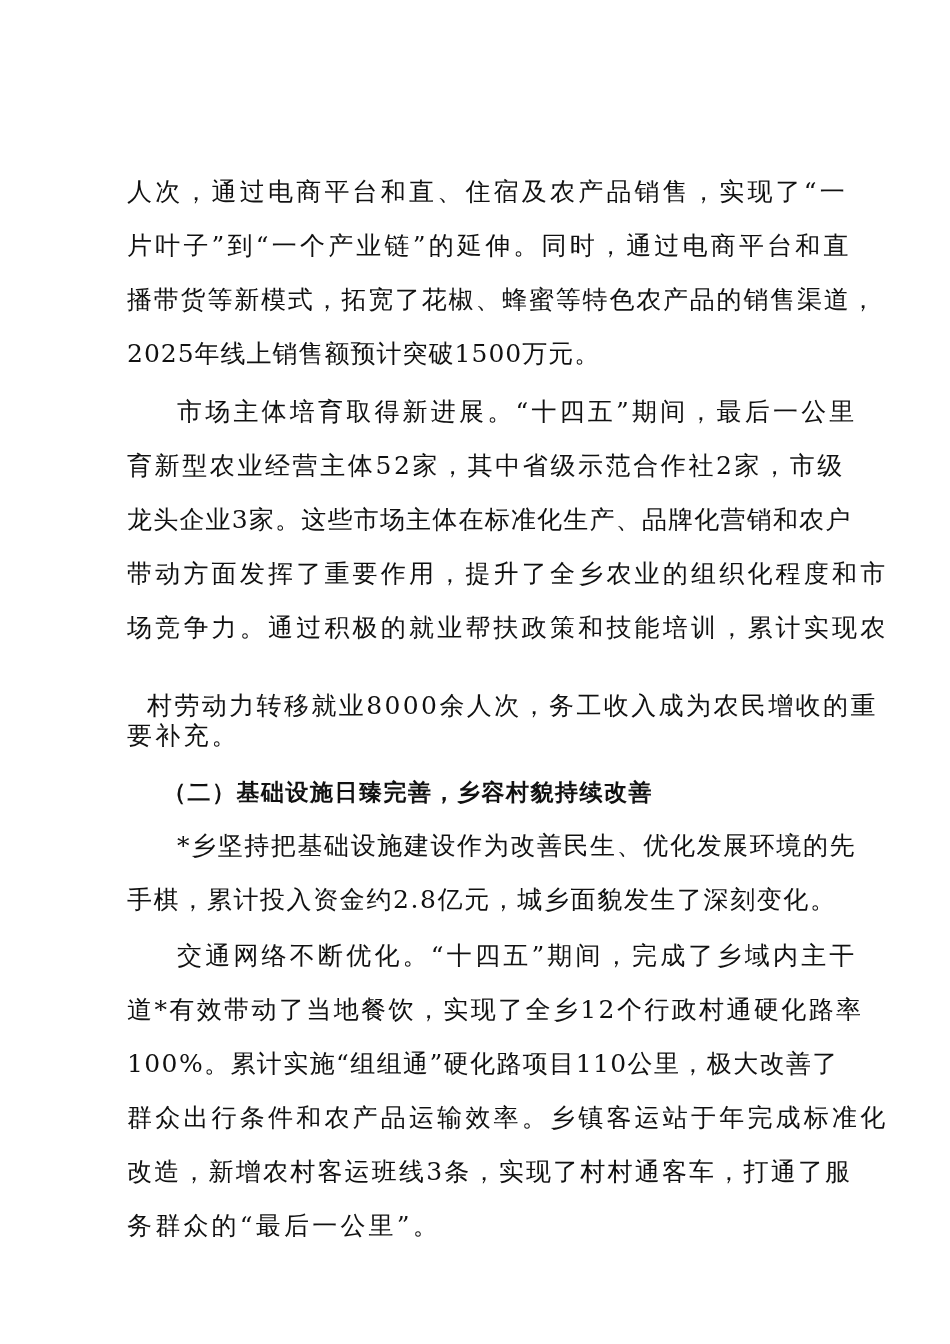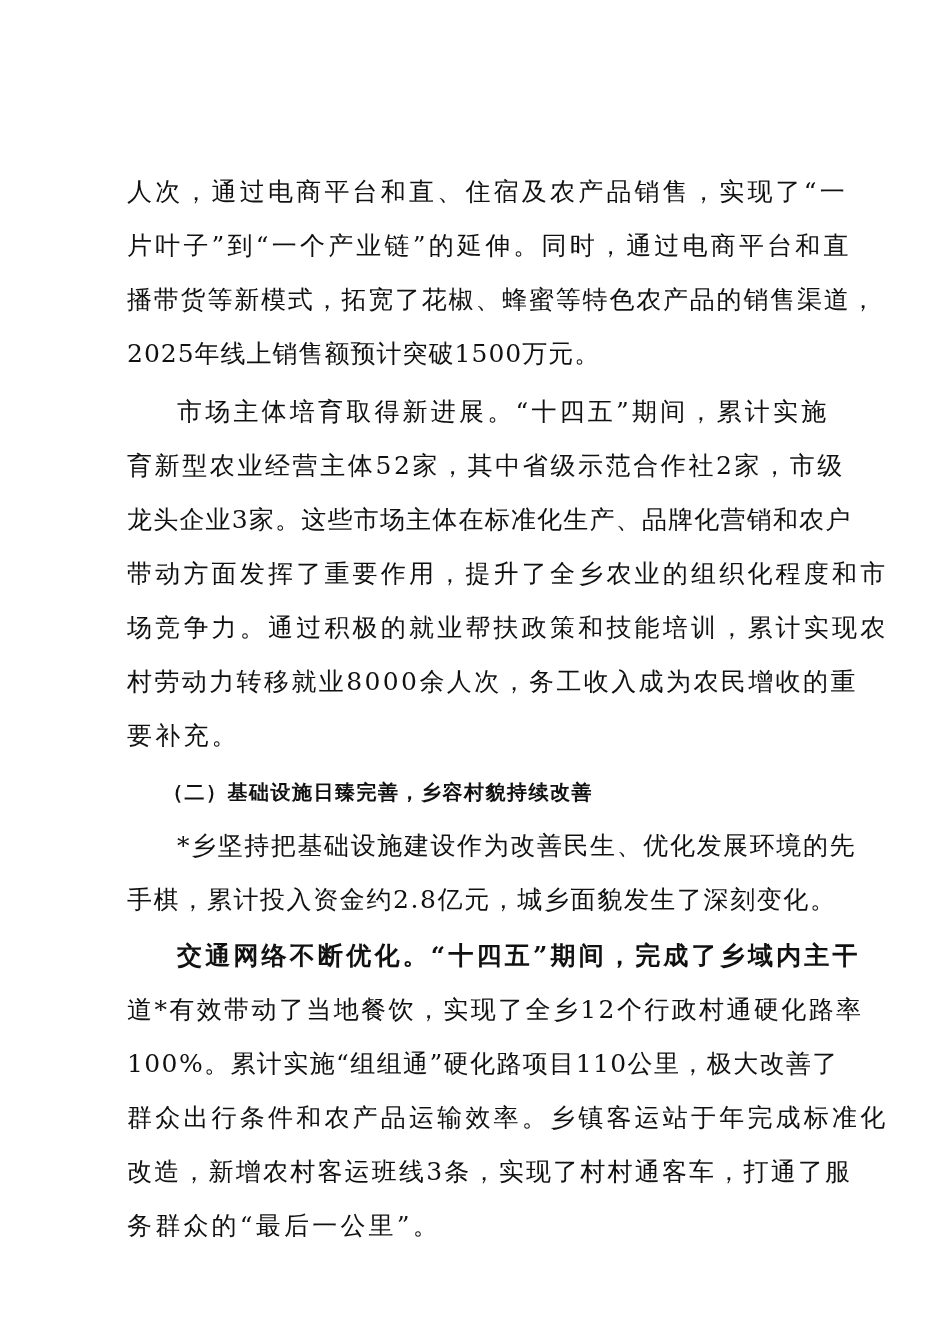--- a/index.html
+++ b/index.html
@@ -46,7 +46,7 @@
   <div class="line" style="top:108px;letter-spacing:1.8px;">播带货等新模式，拓宽了花椒、蜂蜜等特色农产品的销售渠道，</div>
   <div class="line" style="top:162px;letter-spacing:1px;">2025年线上销售额预计突破1500万元。</div>
 
-  <div class="line" style="top:220px;left:50px;">市场主体培育取得新进展。“十四五”期间，累计实施</div>
+  <div class="line" style="top:220px;left:50px;">市场主体培育取得新进展。“十四五”期间，最后一公里</div>
   <div class="line" style="top:274px;letter-spacing:2.6px;">育新型农业经营主体52家，其中省级示范合作社2家，市级</div>
   <div class="line" style="top:328px;letter-spacing:1.2px;text-align:right;">龙头企业3家。这些市场主体在标准化生产、品牌化营销和农户</div>
   <div class="line" style="top:382px;">带动方面发挥了重要作用，提升了全乡农业的组织化程度和市</div>

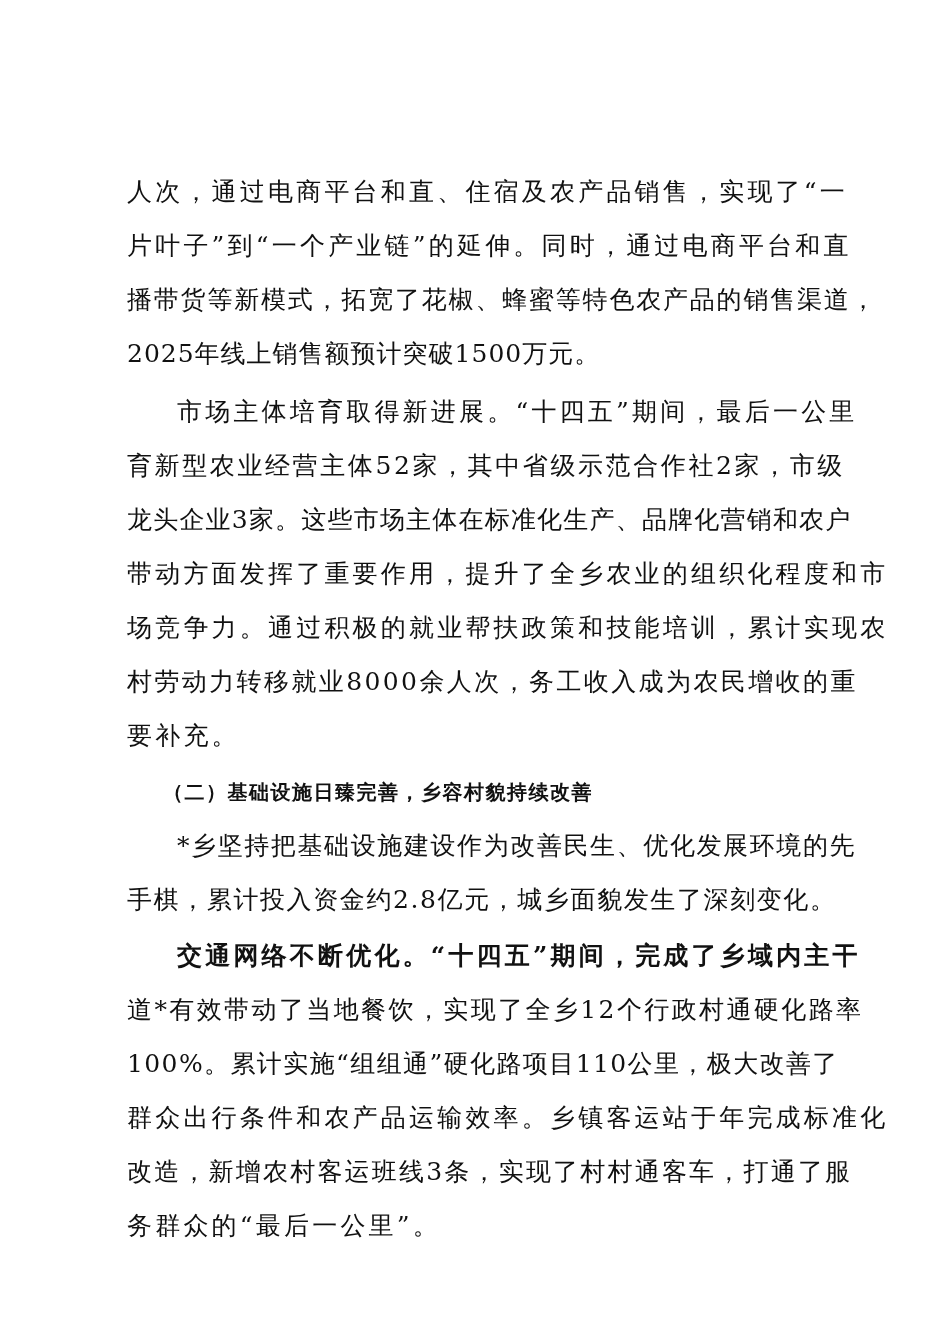--- a/index.html
+++ b/index.html
@@ -51,7 +51,7 @@
   <div class="line" style="top:328px;letter-spacing:1.2px;text-align:right;">龙头企业3家。这些市场主体在标准化生产、品牌化营销和农户</div>
   <div class="line" style="top:382px;">带动方面发挥了重要作用，提升了全乡农业的组织化程度和市</div>
   <div class="line" style="top:436px;">场竞争力。通过积极的就业帮扶政策和技能培训，累计实现农</div>
-  <div class="line" style="top:490px;letter-spacing:2.4px;">村劳动力转移就业8000余人次，务工收入成为农民增收的重</div>
+  <div class="line" style="top:514px;letter-spacing:2.4px;margin-left:20px;">村劳动力转移就业8000余人次，务工收入成为农民增收的重</div>
   <div class="line" style="top:544px;">要补充。</div>
 
   <div class="line heading" style="top:600px;left:36px;">（二）基础设施日臻完善，乡容村貌持续改善</div>

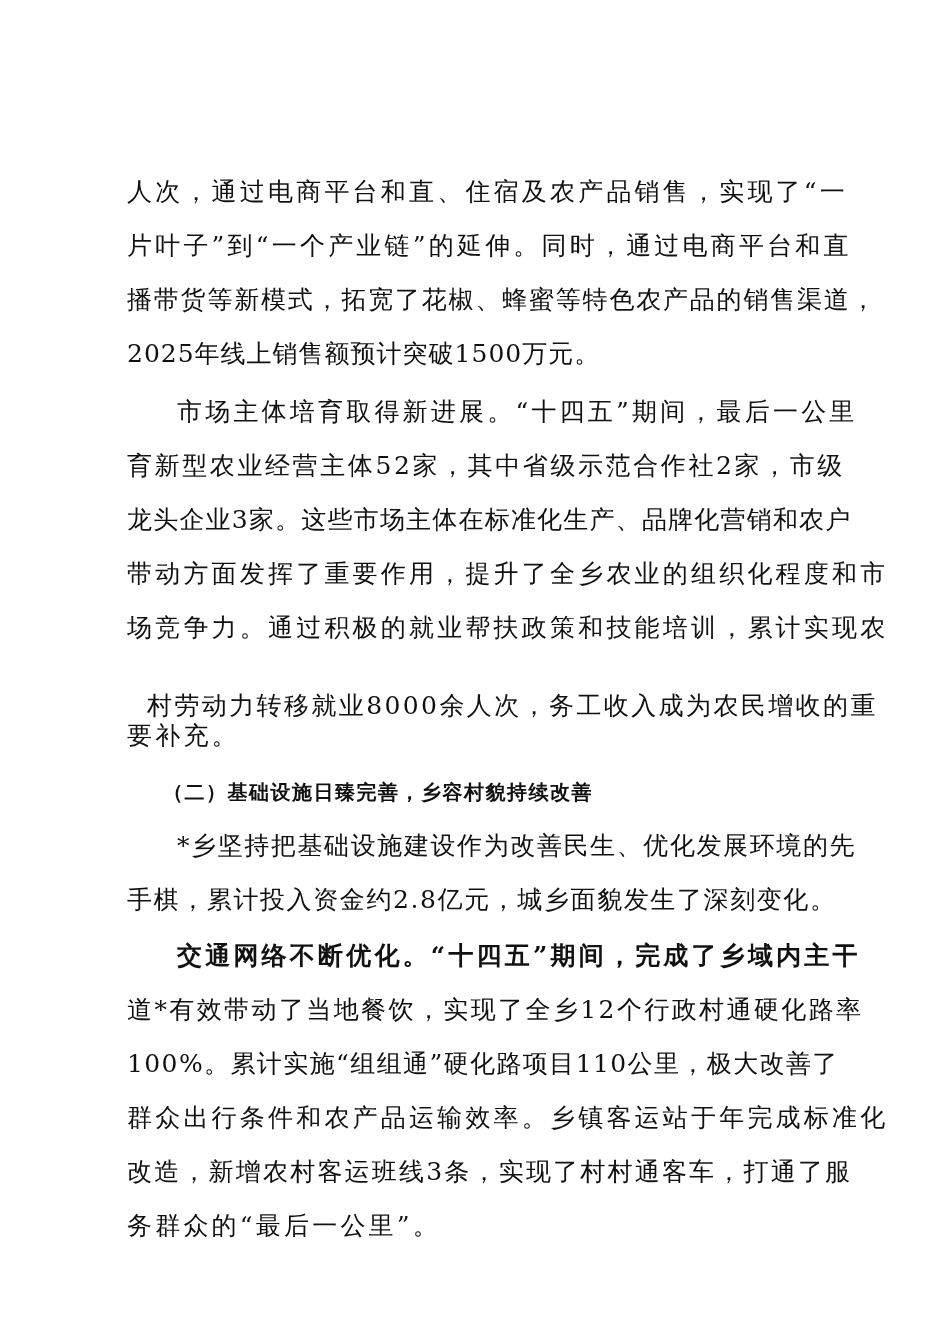--- a/index.html
+++ b/index.html
@@ -34,7 +34,7 @@
       font-weight: bold;
       font-family: "DejaVu Sans", "Liberation Sans", sans-serif;
       letter-spacing: 1.5px;
-      font-size: 20px;
+      font-size: 23px;
     }
   </style>
 </head>

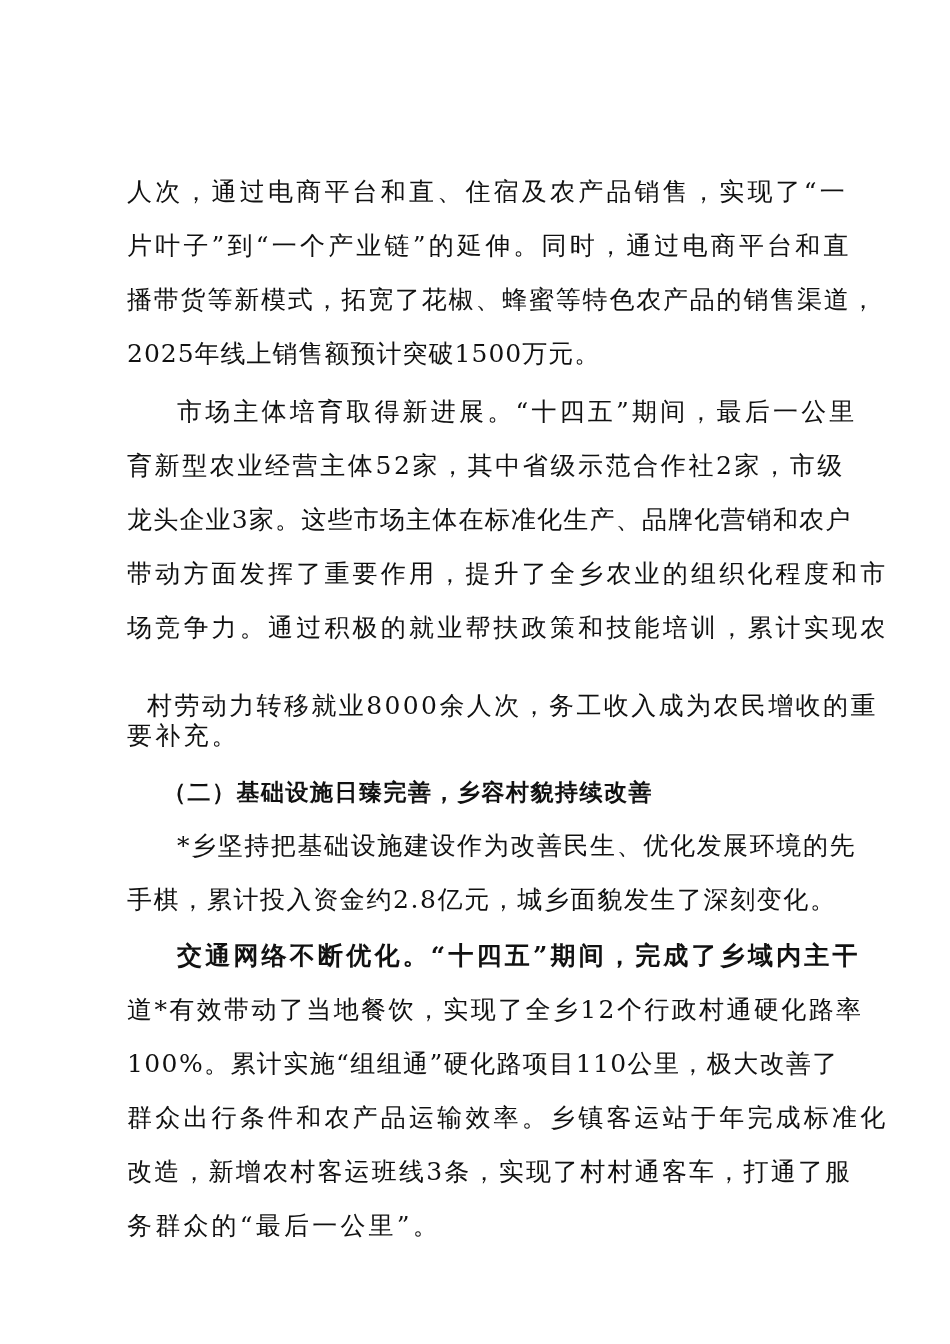--- a/index.html
+++ b/index.html
@@ -59,7 +59,7 @@
   <div class="line" style="top:654px;left:50px;letter-spacing:1.6px;">*乡坚持把基础设施建设作为改善民生、优化发展环境的先</div>
   <div class="line" style="top:708px;letter-spacing:1.6px;">手棋，累计投入资金约2.8亿元，城乡面貌发生了深刻变化。</div>
 
-  <div class="line" style="top:764px;left:50px;font-weight:bold;">交通网络不断优化。“十四五”期间，完成了乡域内主干</div>
+  <div class="line" style="top:764px;left:50px;">交通网络不断优化。“十四五”期间，完成了乡域内主干</div>
   <div class="line" style="top:818px;letter-spacing:2.4px;">道*有效带动了当地餐饮，实现了全乡12个行政村通硬化路率</div>
   <div class="line" style="top:872px;letter-spacing:1.4px;text-align:center;">100%。累计实施“组组通”硬化路项目110公里，极大改善了</div>
   <div class="line" style="top:926px;">群众出行条件和农产品运输效率。乡镇客运站于年完成标准化</div>

